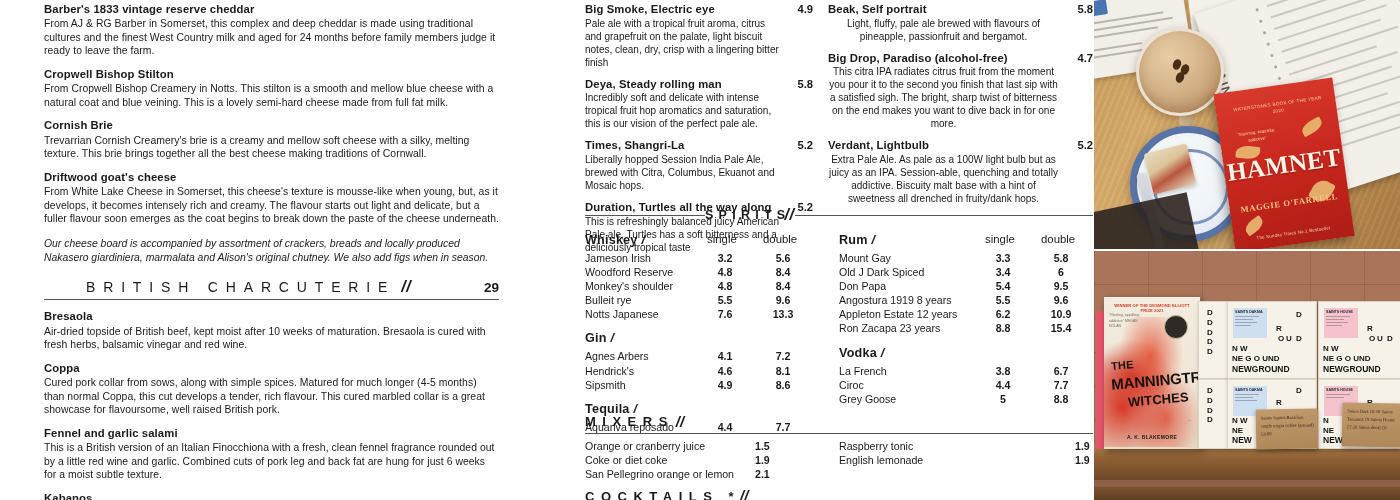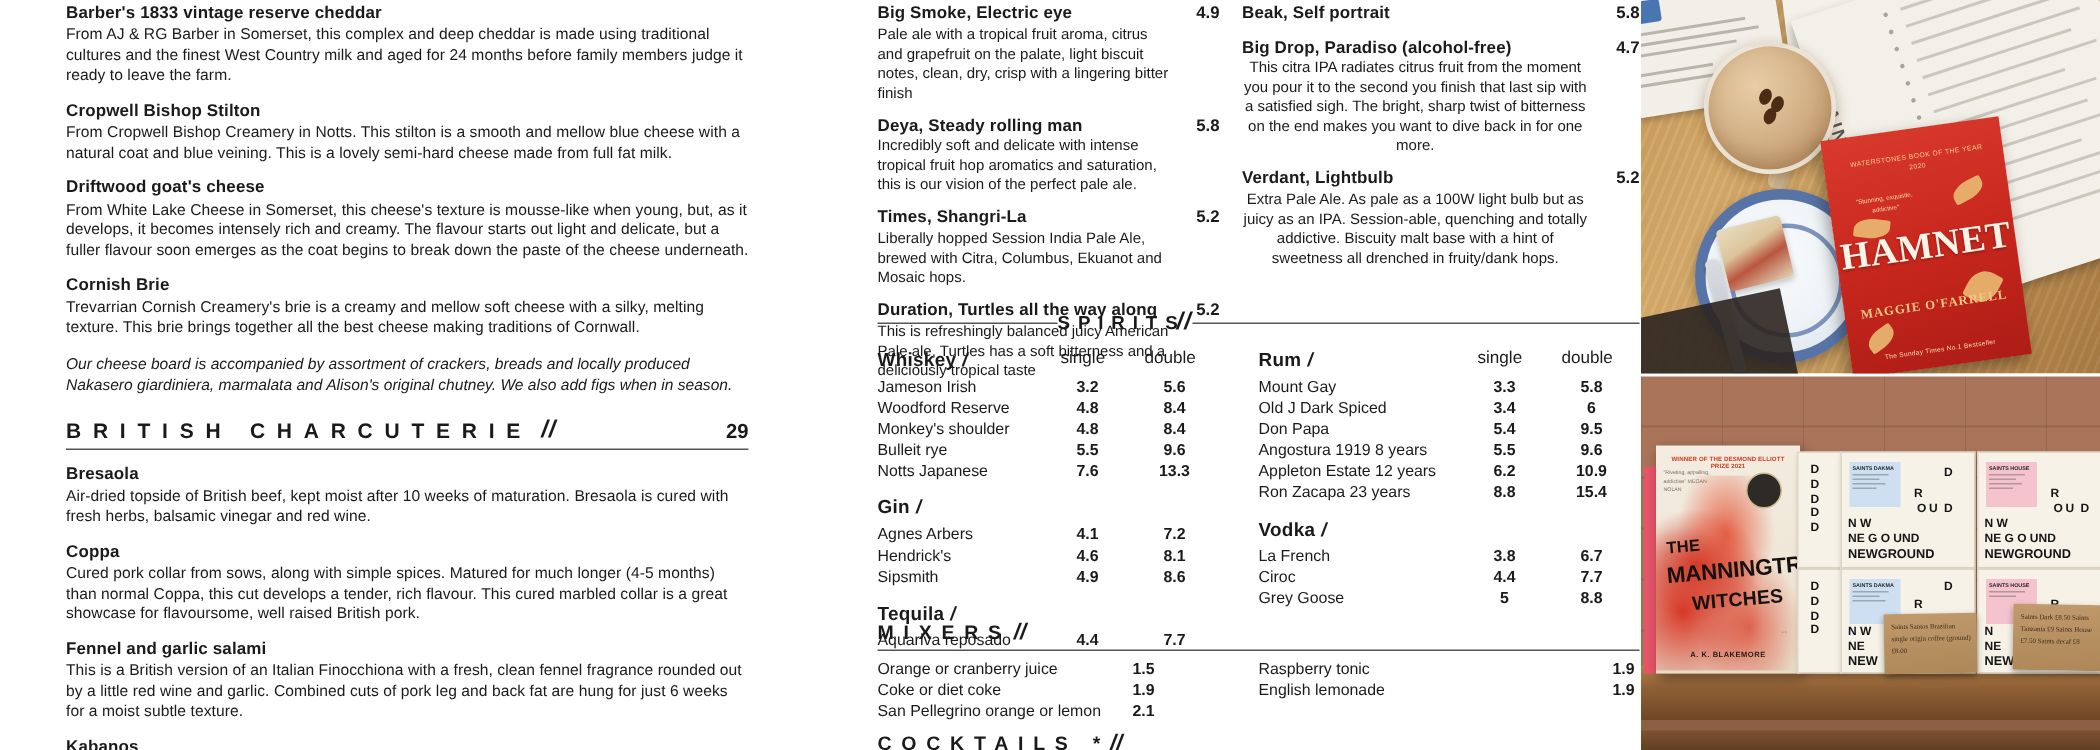--- a/index.html
+++ b/index.html
@@ -629,6 +629,7 @@
         <span class="drink-name">Beak, Self portrait</span>
         <span class="drink-price">5.8</span>
       </div>
+      <div class="drink-desc">Light, fluffy, pale ale brewed with flavours of pineapple, passionfruit and bergamot.</div>
     </div>
 
     <div class="drink">

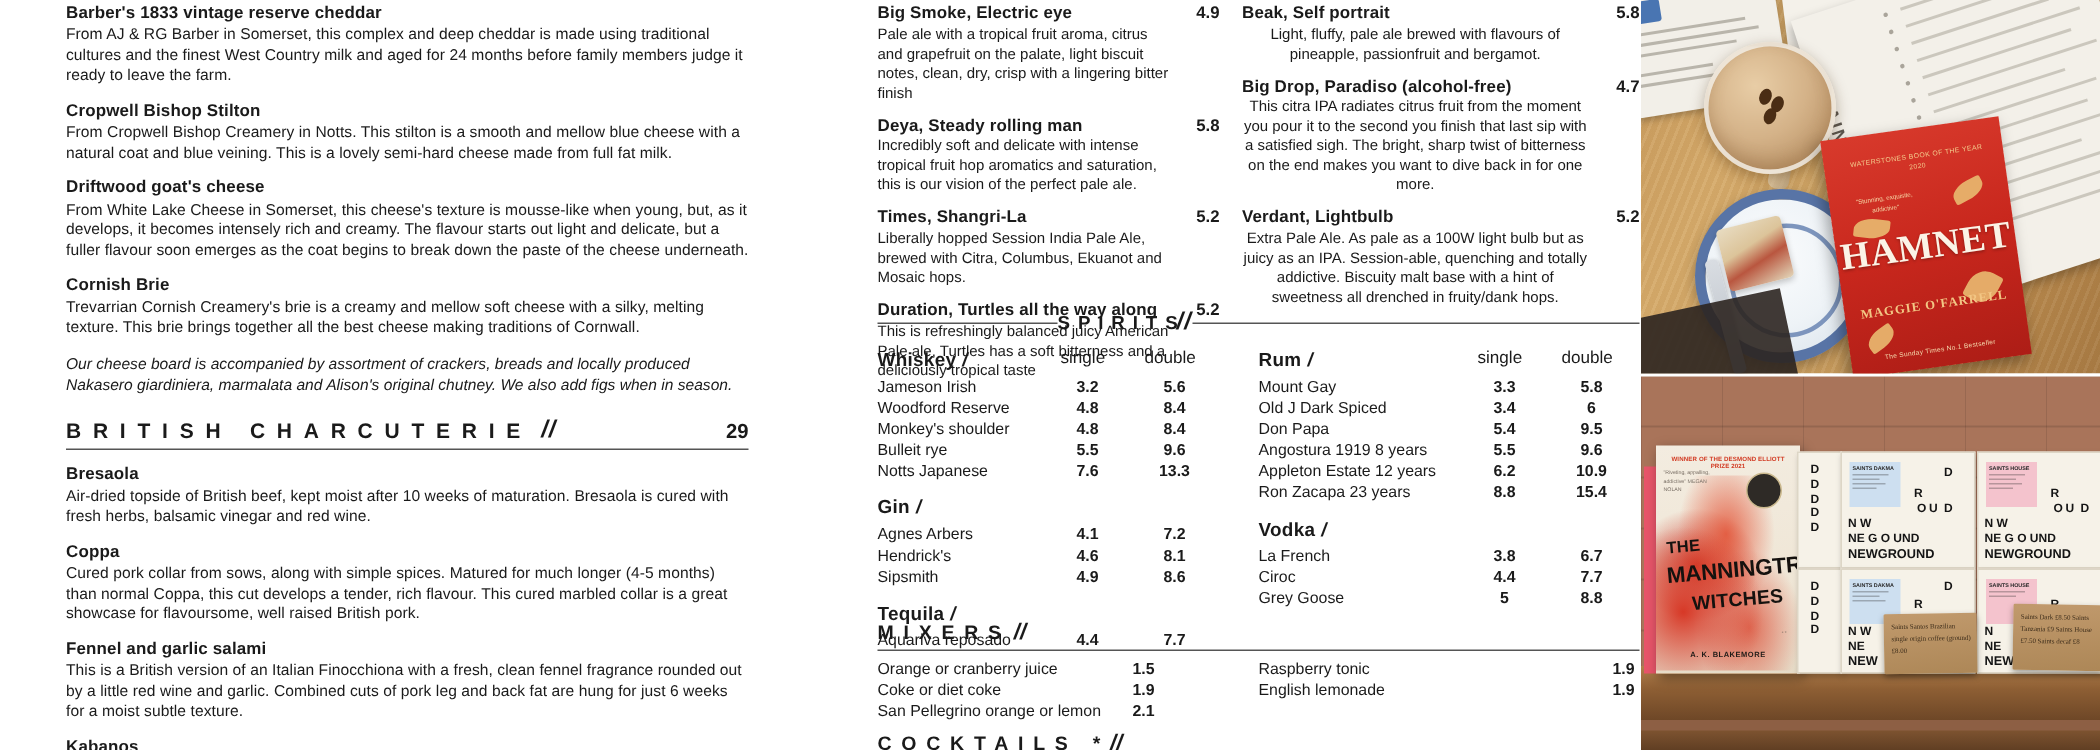--- a/index.html
+++ b/index.html
@@ -549,13 +549,13 @@
     </div>
 
     <div class="item">
+      <div class="item-name">Cornish Brie</div>
+      <div class="item-desc">Trevarrian Cornish Creamery's brie is a creamy and mellow soft cheese with a silky, melting texture. This brie brings together all the best cheese making traditions of Cornwall.</div>
+    </div>
+
+    <div class="item">
       <div class="item-name">Driftwood goat's cheese</div>
       <div class="item-desc">From White Lake Cheese in Somerset, this cheese's texture is mousse-like when young, but, as it develops, it becomes intensely rich and creamy. The flavour starts out light and delicate, but a fuller flavour soon emerges as the coat begins to break down the paste of the cheese underneath.</div>
-    </div>
-
-    <div class="item">
-      <div class="item-name">Cornish Brie</div>
-      <div class="item-desc">Trevarrian Cornish Creamery's brie is a creamy and mellow soft cheese with a silky, melting texture. This brie brings together all the best cheese making traditions of Cornwall.</div>
     </div>
 
     <div class="note">Our cheese board is accompanied by assortment of crackers, breads and locally produced Nakasero giardiniera, marmalata and Alison's original chutney. We also add figs when in season.</div>

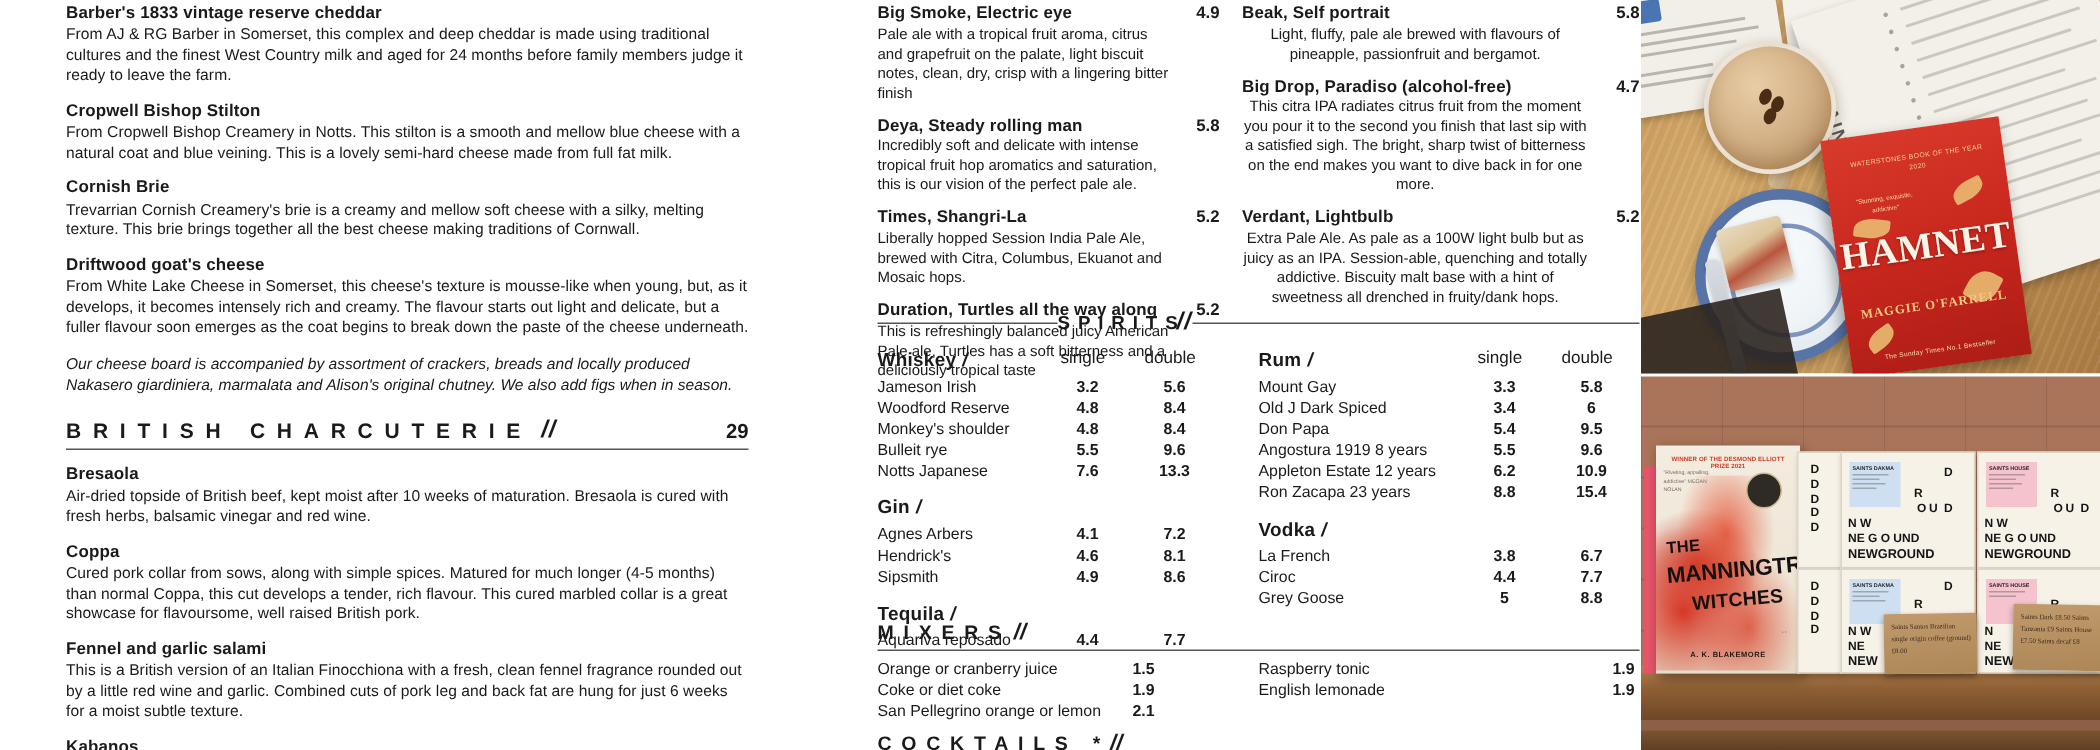--- a/index.html
+++ b/index.html
@@ -103,9 +103,10 @@
   }
   .banner-title {
     font-size: 14px;
-    font-weight: bold;
+    font-weight: normal;
     letter-spacing: 0.56em;
     white-space: nowrap;
+    margin-left: 42px;
   }
   .banner-slashes {
     font-size: 16px;

